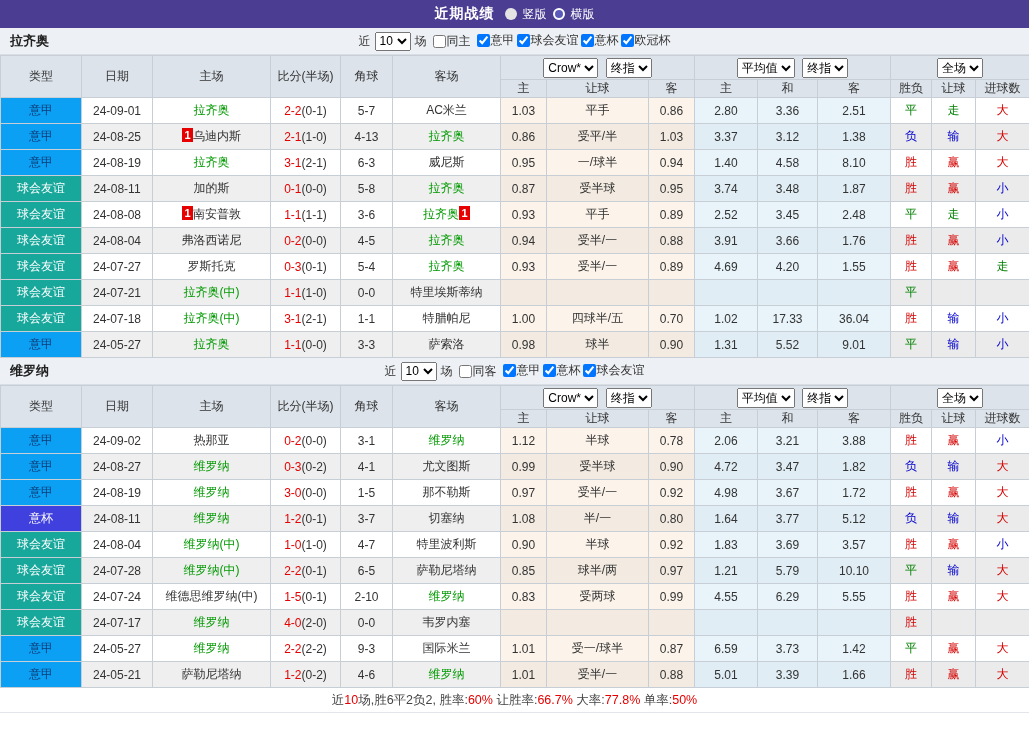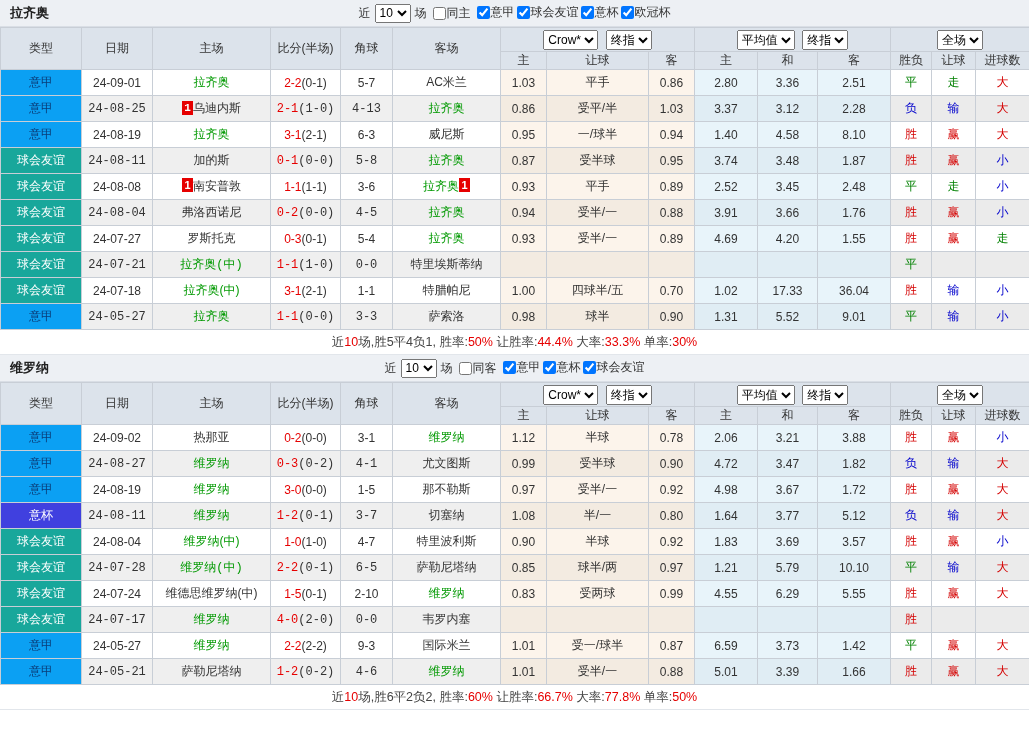--- a/index.html
+++ b/index.html
@@ -85,6 +85,15 @@
 
 <div class="page">
 
+  <div class="titlebar">
+    <span class="title">近期战绩</span>
+    <span class="radio-group">
+      <span class="radio sel"></span>
+      <span class="radio-label">竖版</span>
+      <span class="radio unsel"></span>
+      <span class="radio-label">横版</span>
+    </span>
+  </div>
 
   <div class="section">
     <div class="sec-row">

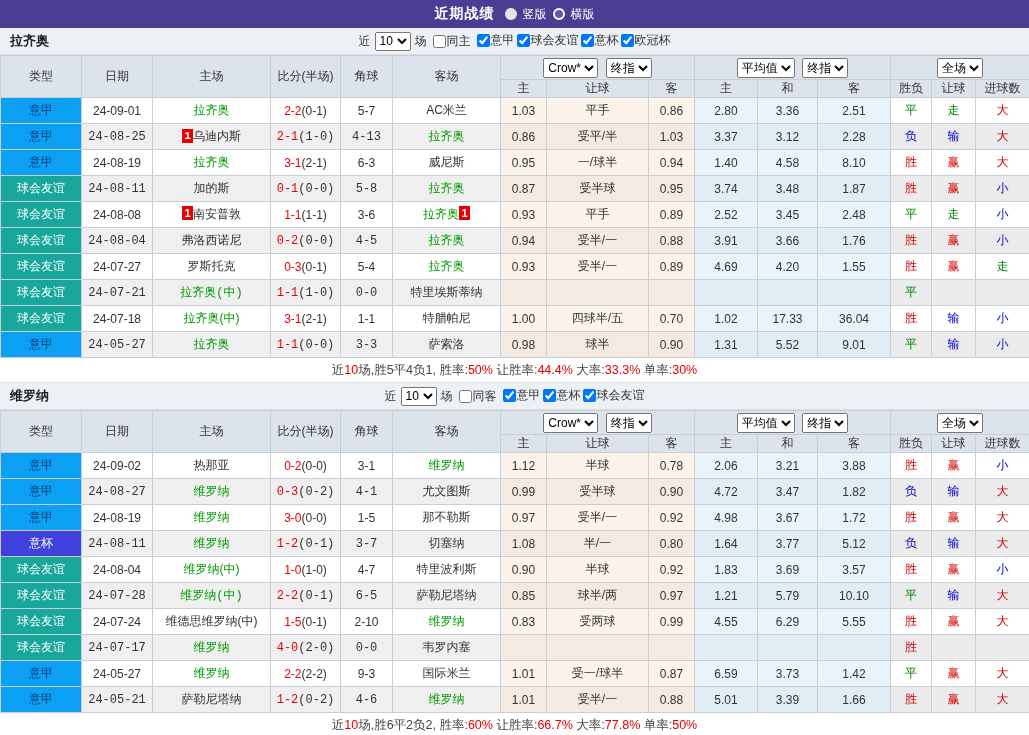--- a/index.html
+++ b/index.html
@@ -48,7 +48,7 @@
   tbody td { height: 26px; color: #333; }
 
   tr.odd  td.g-plain { background: #FFFFFF; }
-  tr.even td.g-plain { background: #EFEFEF; font-family: Liberation Mono, monospace; }
+  tr.even td.g-plain { background: #EFEFEF; }
   tr.odd  td.g-odds  { background: #FCF4EB; }
   tr.even td.g-odds  { background: #F3EBE1; }
   tr.odd  td.g-avg   { background: #E8F4FA; }

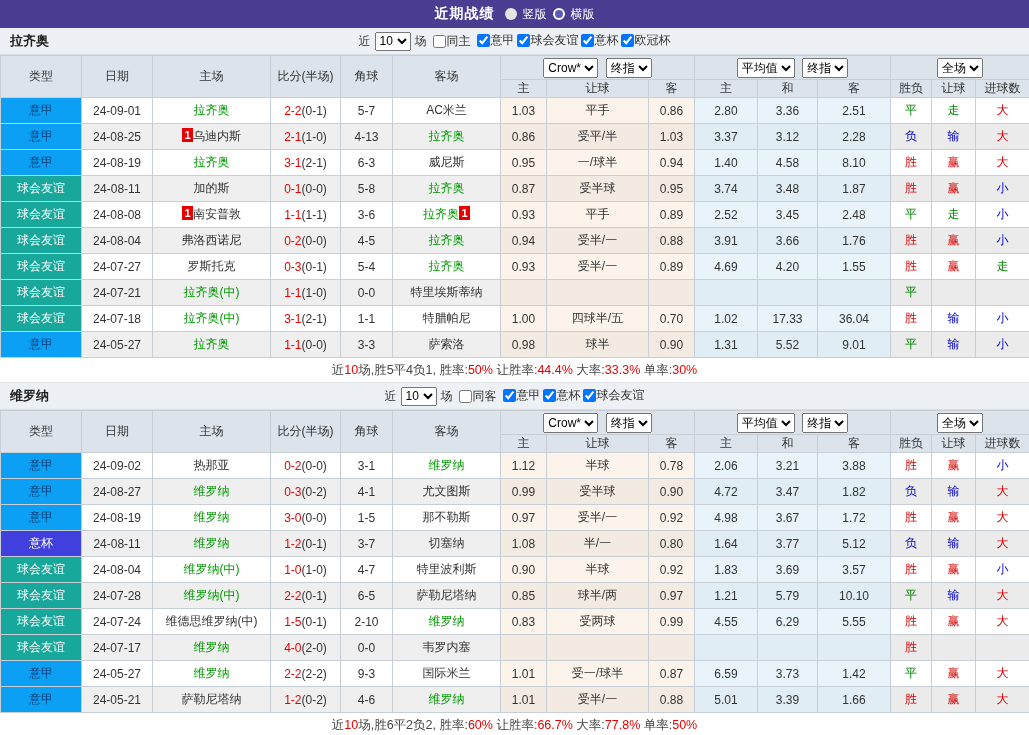--- a/index.html
+++ b/index.html
@@ -202,7 +202,7 @@
             <td class="g-odds">1.03</td>
             <td class="g-avg">3.37</td>
             <td class="g-avg">3.12</td>
-            <td class="g-avg">2.28</td>
+            <td class="g-avg">1.38</td>
             <td class="g-res"><span class="res-b">负</span></td>
             <td class="g-res"><span class="res-b">输</span></td>
             <td class="g-res"><span class="res-r">大</span></td>

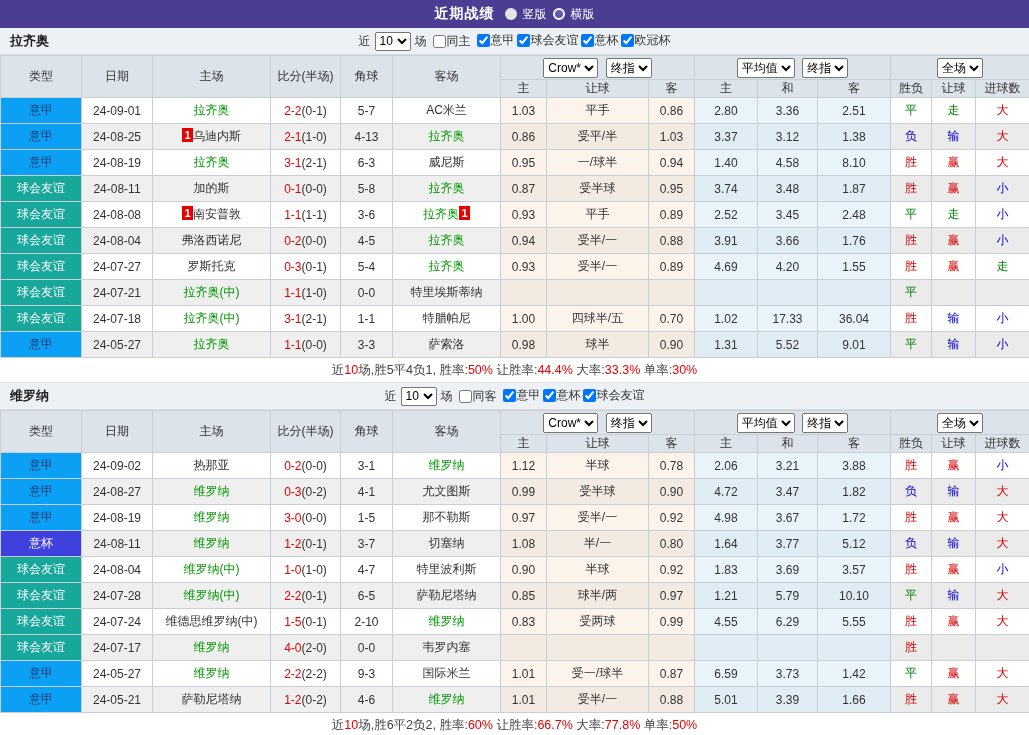--- a/index.html
+++ b/index.html
@@ -345,7 +345,6 @@
           </tr>
         </tbody>
     </table>
-    <div class="summary"><span>近</span><span class="red">10</span><span>场,胜5平4负1, 胜率:</span><span class="red">50%</span><span> 让胜率:</span><span class="red">44.4%</span><span> 大率:</span><span class="red">33.3%</span><span> 单率:</span><span class="red">30%</span></div>
   </div>
 
   <div class="section">

